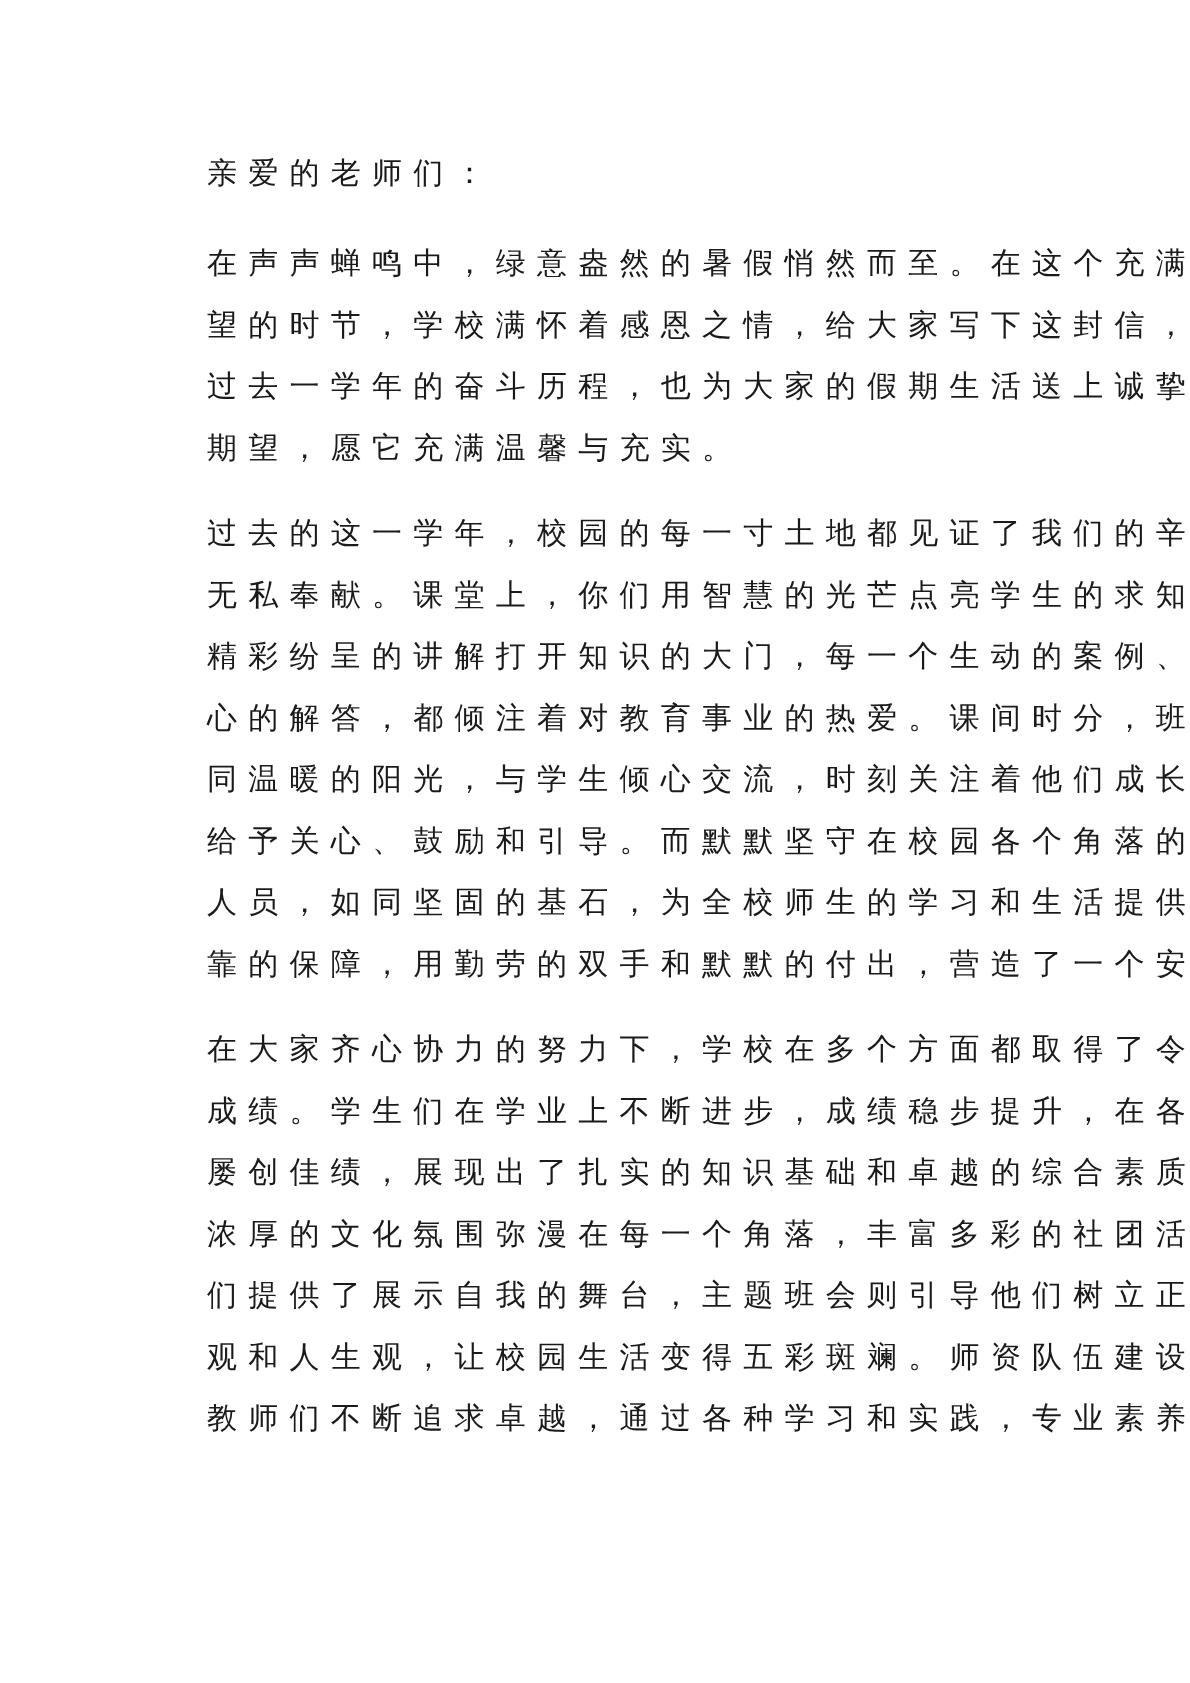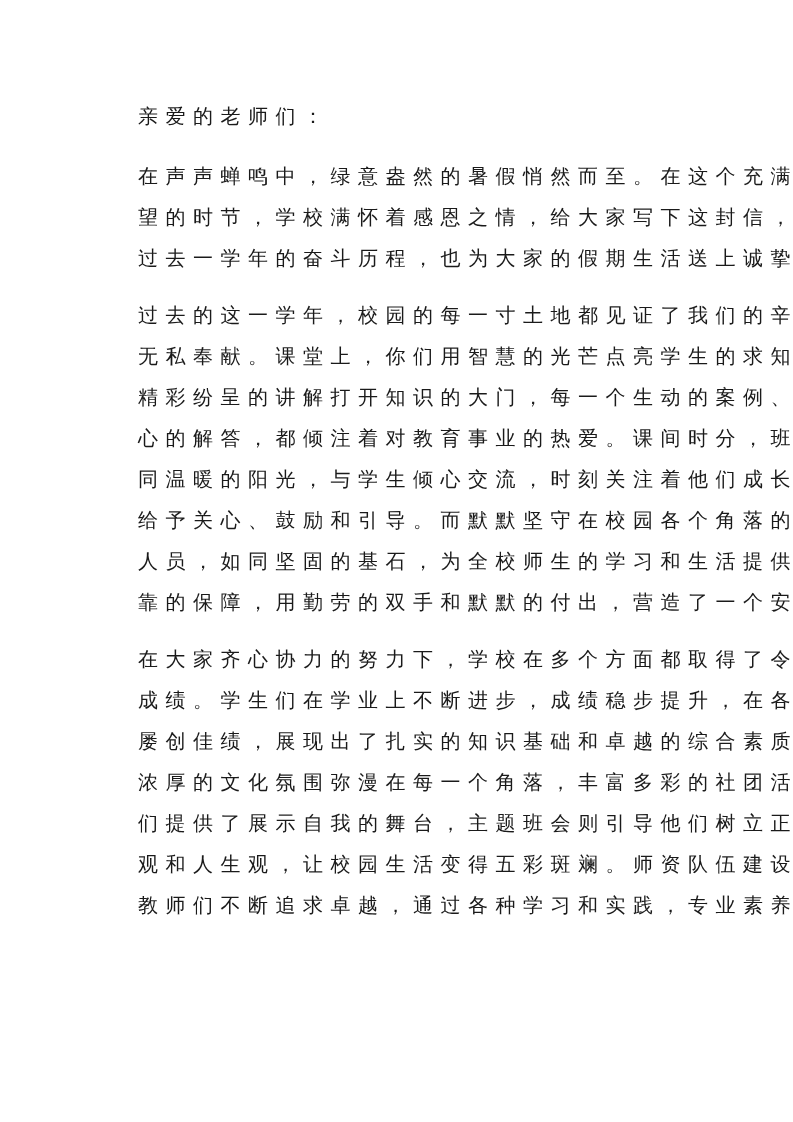--- a/index.html
+++ b/index.html
@@ -30,6 +30,7 @@
     <span class="line">在声声蝉鸣中，绿意盎然的暑假悄然而至。在这个充满生机与希</span>
     <span class="line">望的时节，学校满怀着感恩之情，给大家写下这封信，一起回顾</span>
     <span class="line">过去一学年的奋斗历程，也为大家的假期生活送上诚挚的关怀与</span>
+    <span class="line">期望，愿它充满温馨与充实。</span>
   </div>
 
   <div class="para">

